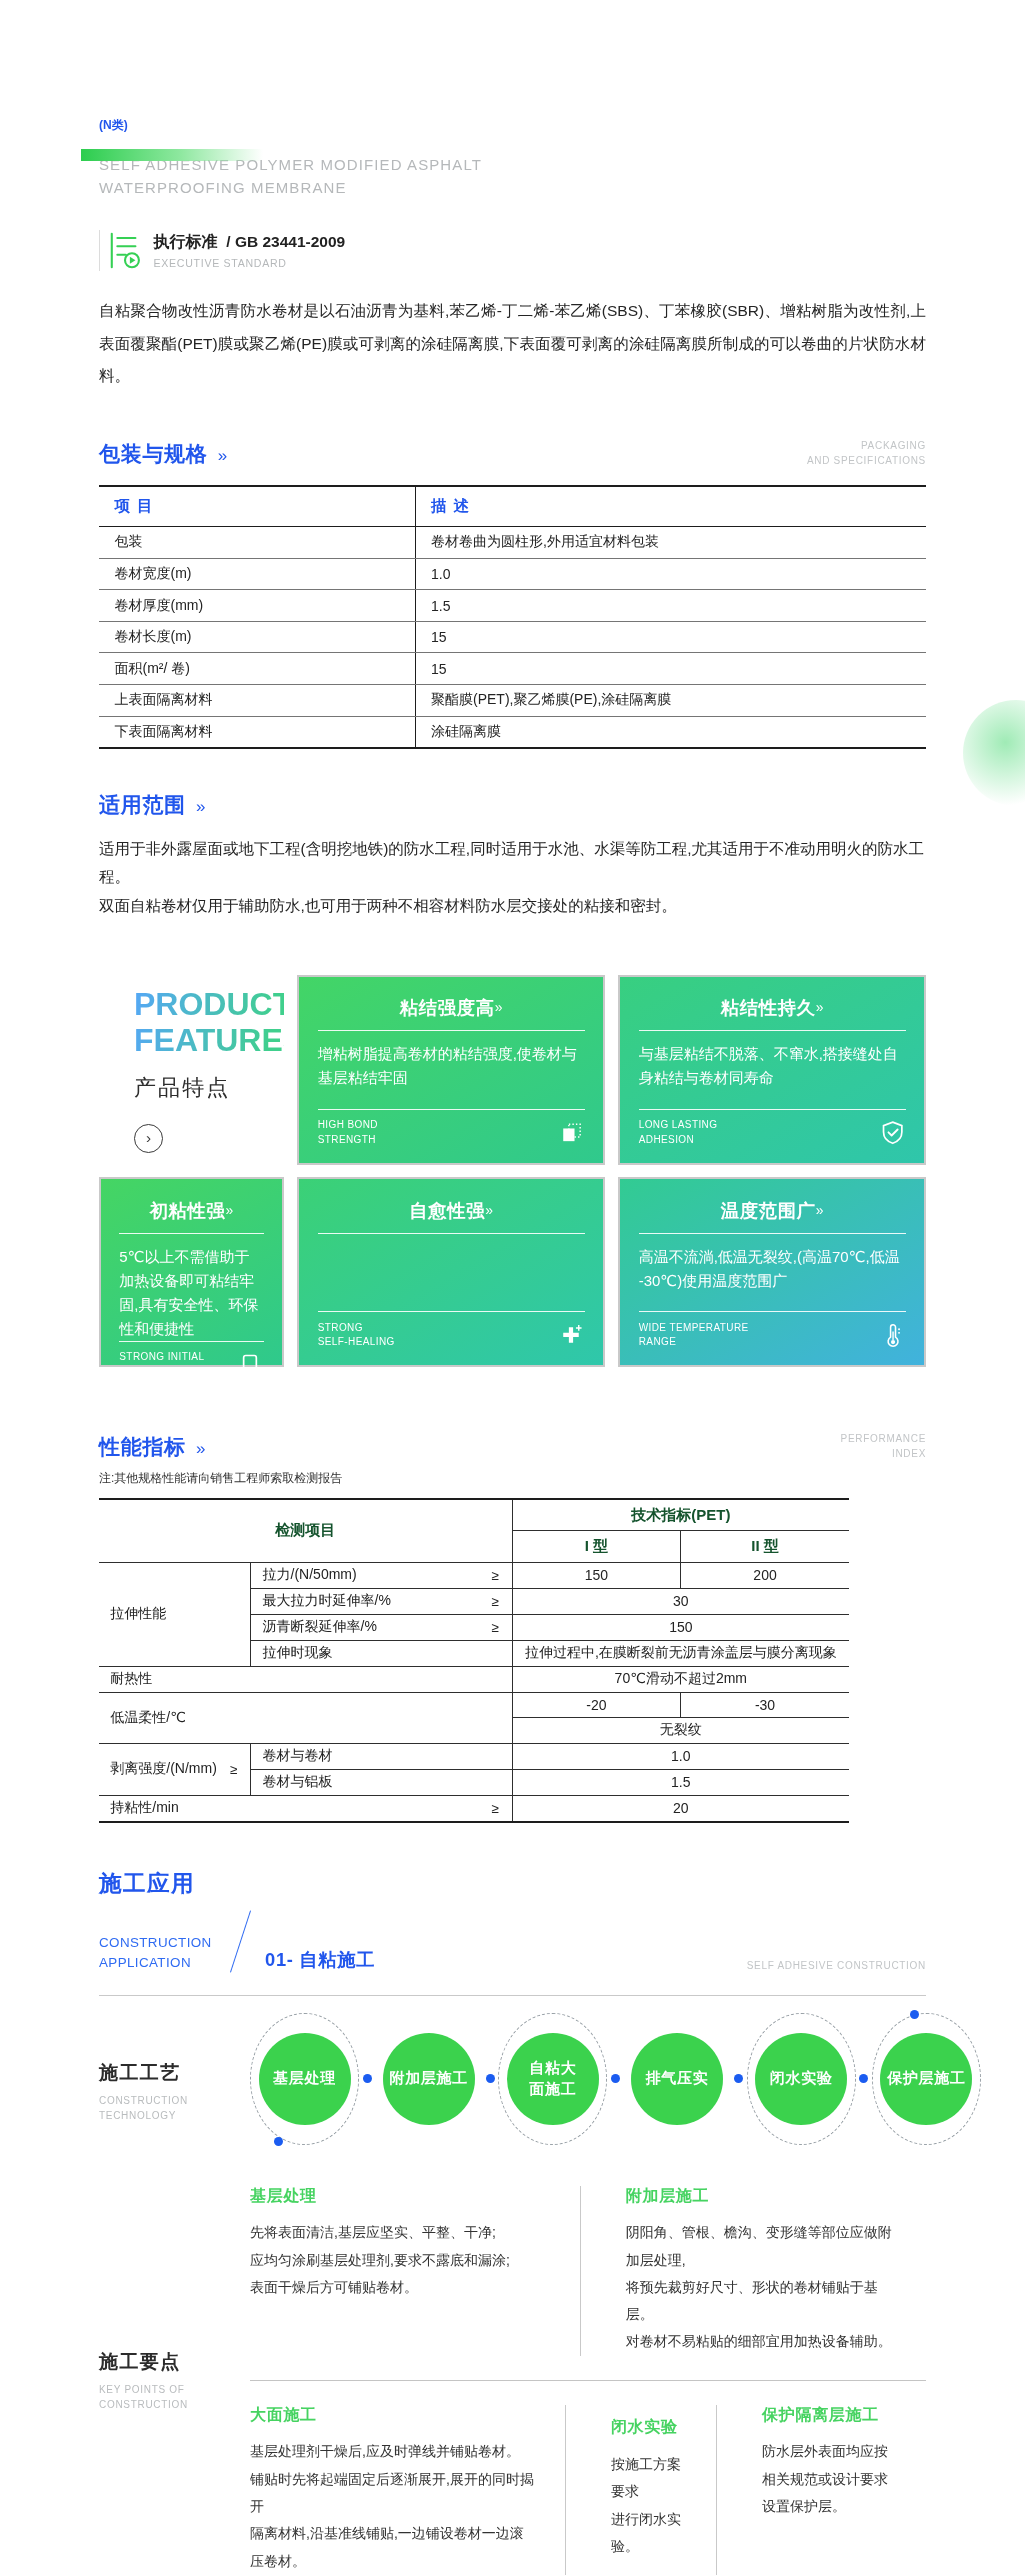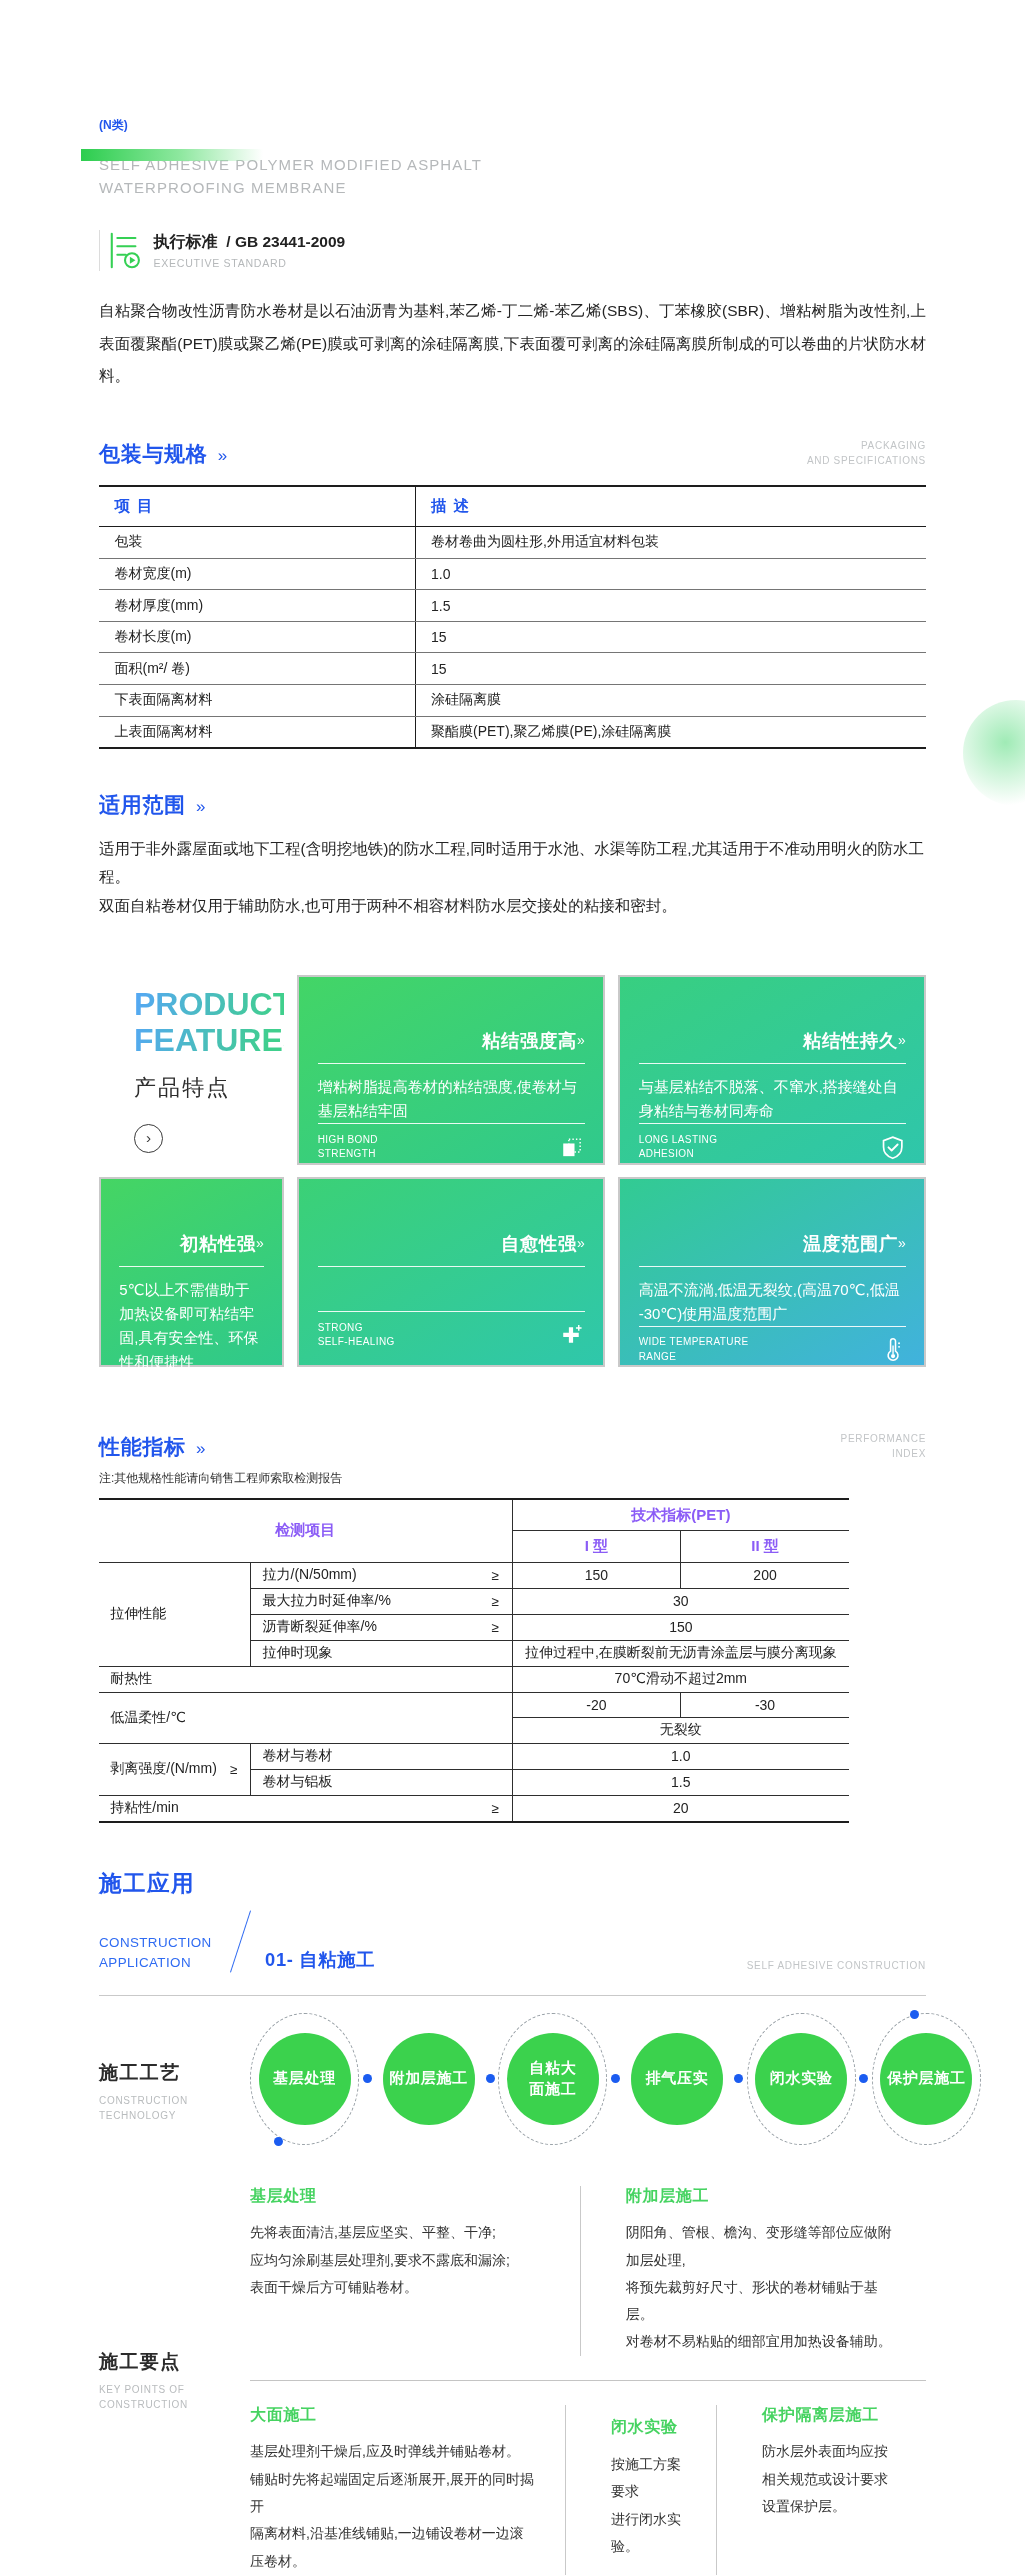--- a/index.html
+++ b/index.html
@@ -199,12 +199,12 @@
               <td>15</td>
             </tr>
           <tr>
+              <td class="c1">上表面隔离材料</td>
+              <td>聚酯膜(PET),聚乙烯膜(PE),涂硅隔离膜</td>
+            </tr>
+          <tr>
               <td class="c1">下表面隔离材料</td>
               <td>涂硅隔离膜</td>
-            </tr>
-          <tr>
-              <td class="c1">上表面隔离材料</td>
-              <td>聚酯膜(PET),聚乙烯膜(PE),涂硅隔离膜</td>
             </tr>
         </tbody>
       </table>

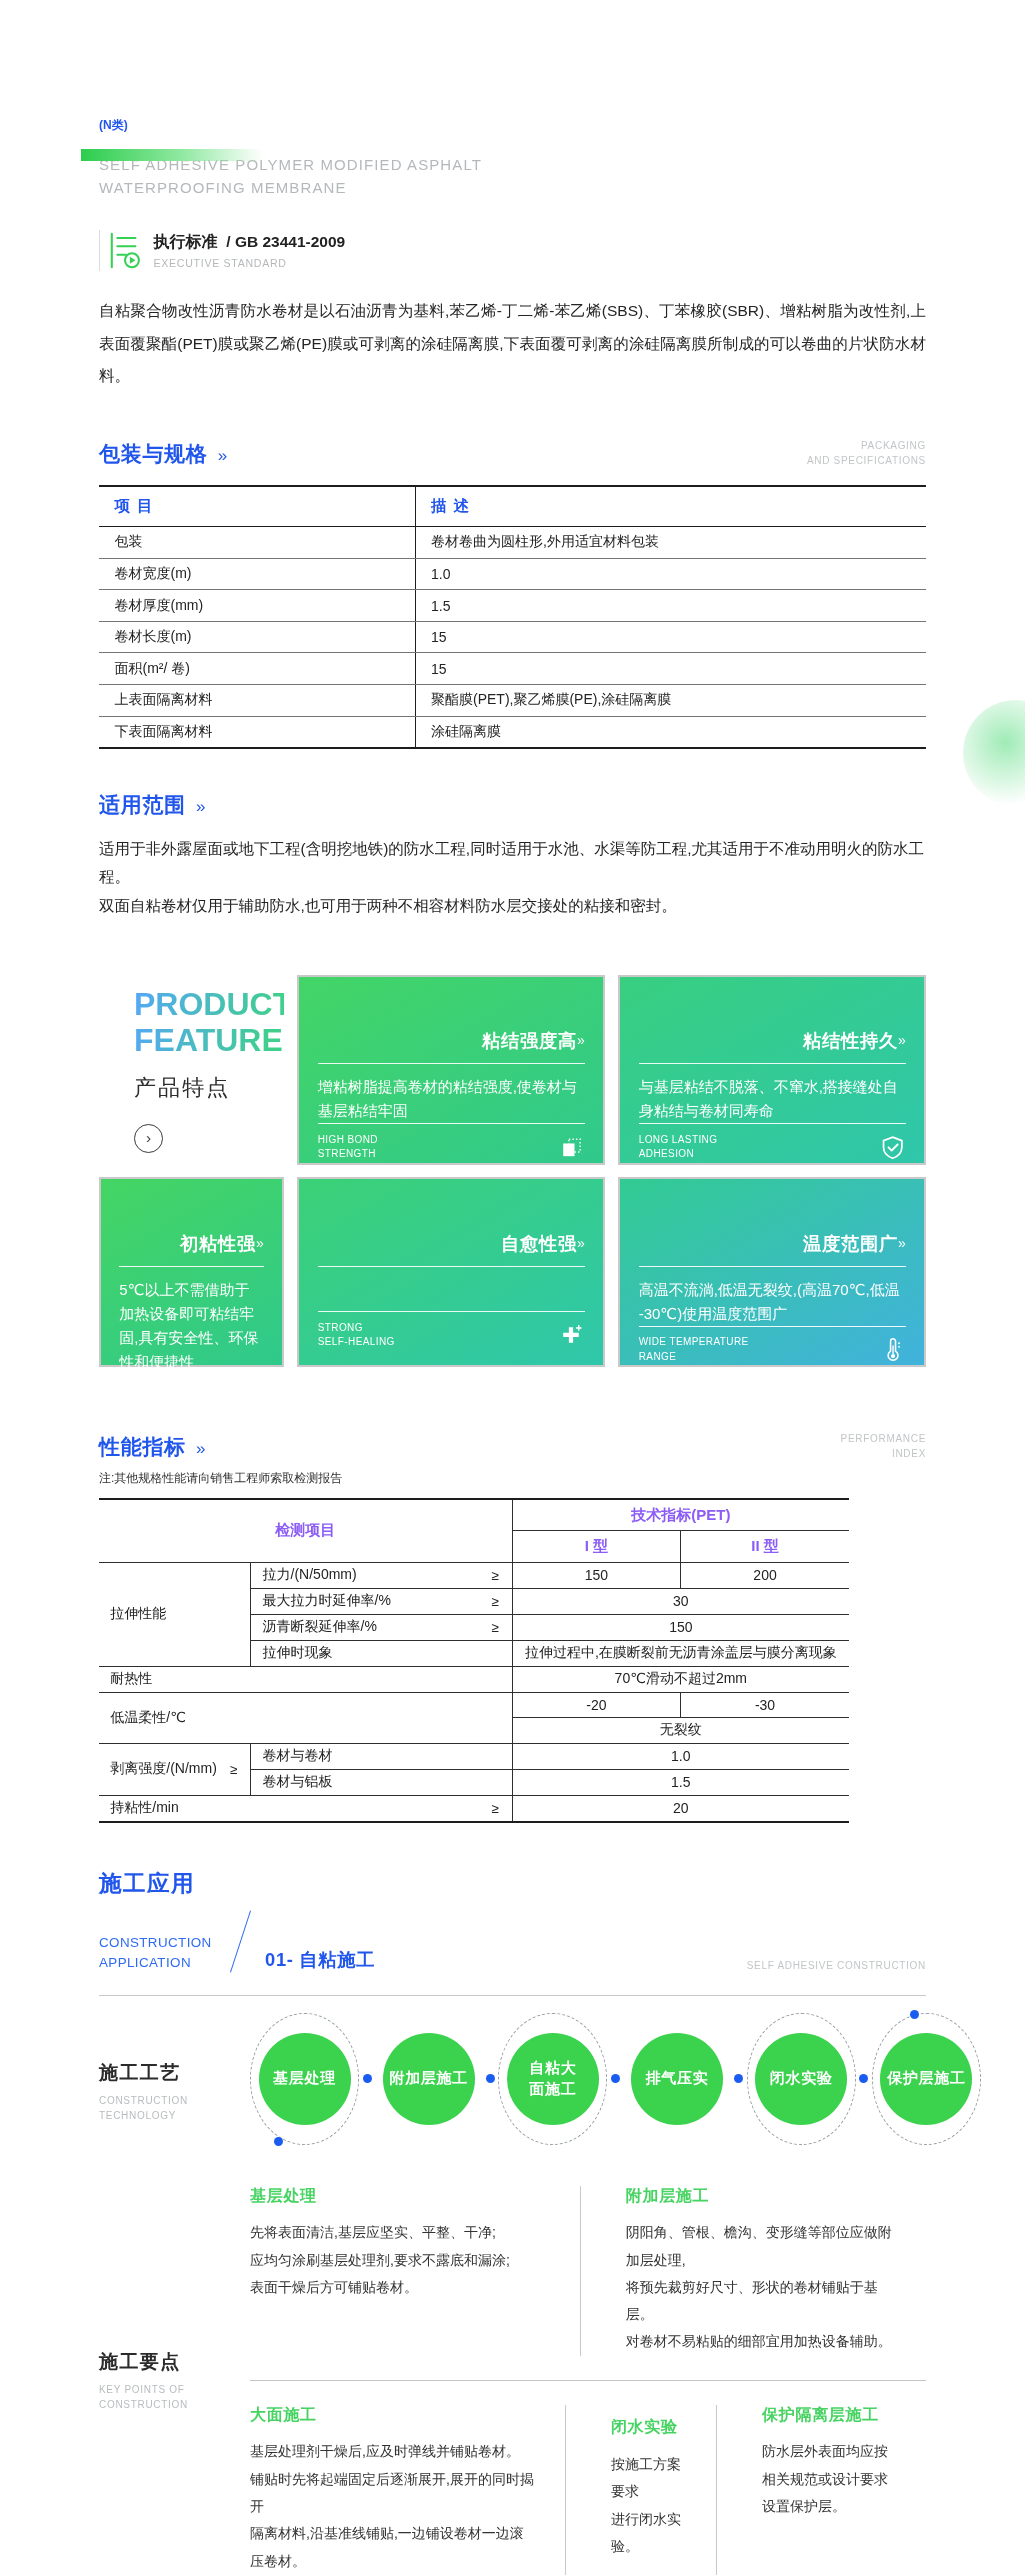--- a/index.html
+++ b/index.html
@@ -59,7 +59,7 @@
   .g3{background:linear-gradient(150deg,#45d563 0%,#2fc98c 100%);}
   .g4{background:linear-gradient(150deg,#3bd176 0%,#2fc7ab 100%);}
   .g5{background:linear-gradient(150deg,#32cb92 0%,#41b2dd 100%);}
-  .card-top{display:flex;justify-content:flex-end;align-items:center;margin-top:33px;}
+  .card-top{display:flex;justify-content:center;align-items:center;}
   .card-title{font-size:18.3px;font-weight:bold;letter-spacing:0.7px;}
   .card-arrow{font-size:14px;}
   .card-hr{border:none;border-top:0.7px solid rgba(255,255,255,.9);margin:10px 0 0 0;}

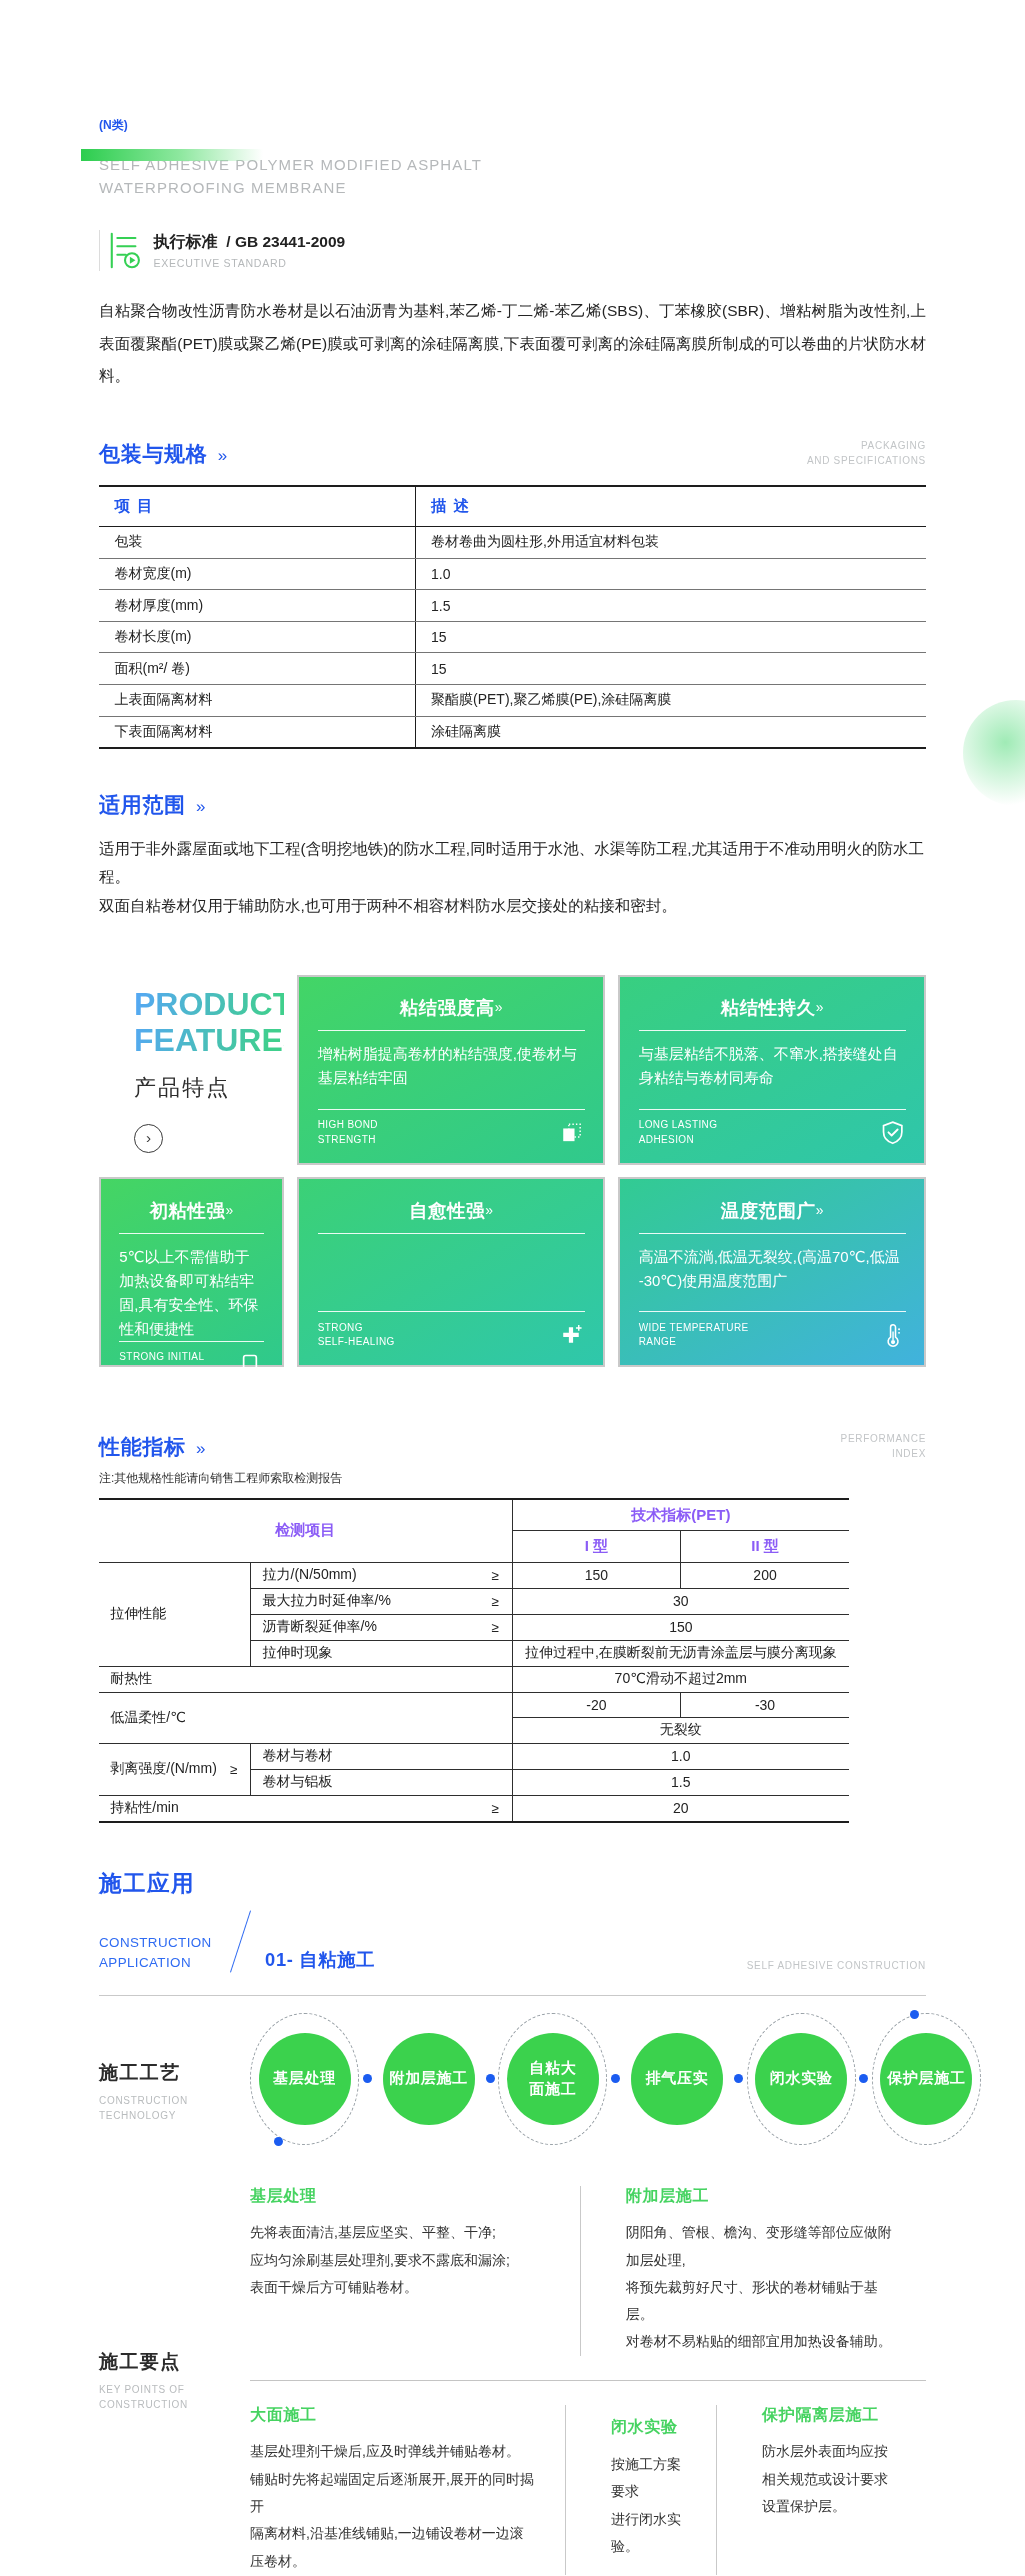--- a/index.html
+++ b/index.html
@@ -74,7 +74,7 @@
   .performance{margin-top:64px;}
   .perf-note{margin-top:8.5px;font-size:12px;color:#333;}
   .perf-table{width:750px;border-collapse:collapse;margin-top:11.3px;border-top:2.1px solid #1d1d1d;border-bottom:2.1px solid #1d1d1d;font-size:14px;color:#232323;}
-  .perf-table th{font-size:15px;font-weight:bold;color:#8b5cf6;padding:5.6px 2.8px;border-bottom:0.7px solid #2e2e2e;text-align:center;}
+  .perf-table th{font-size:15px;font-weight:bold;color:#14532d;padding:5.6px 2.8px;border-bottom:0.7px solid #2e2e2e;text-align:center;}
   .perf-table td{padding:3.5px 2.8px;border-bottom:0.7px solid #2e2e2e;height:17px;}
   .perf-table tr:last-child td{border-bottom:none;}
   .vr{border-right:0.7px solid #2e2e2e;}

